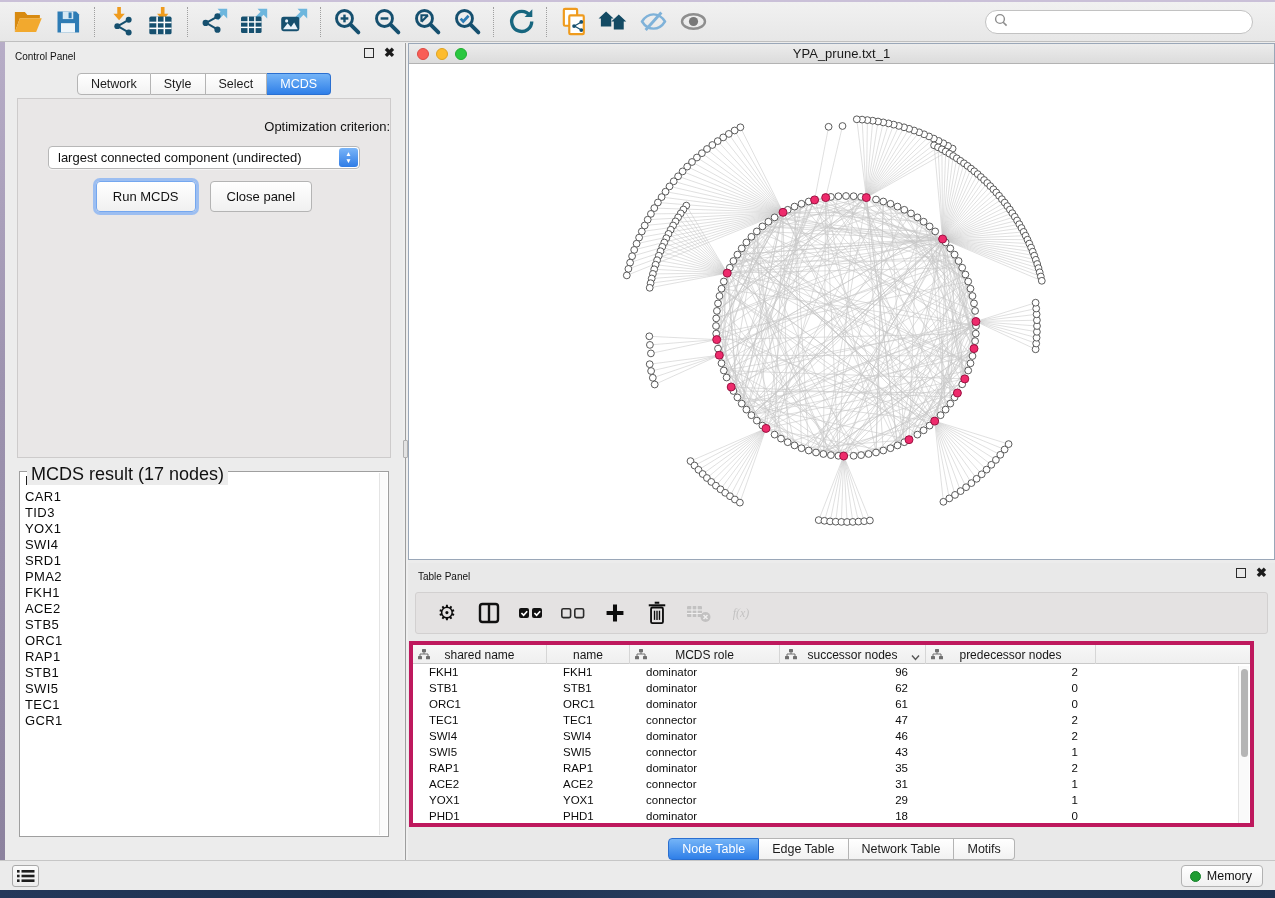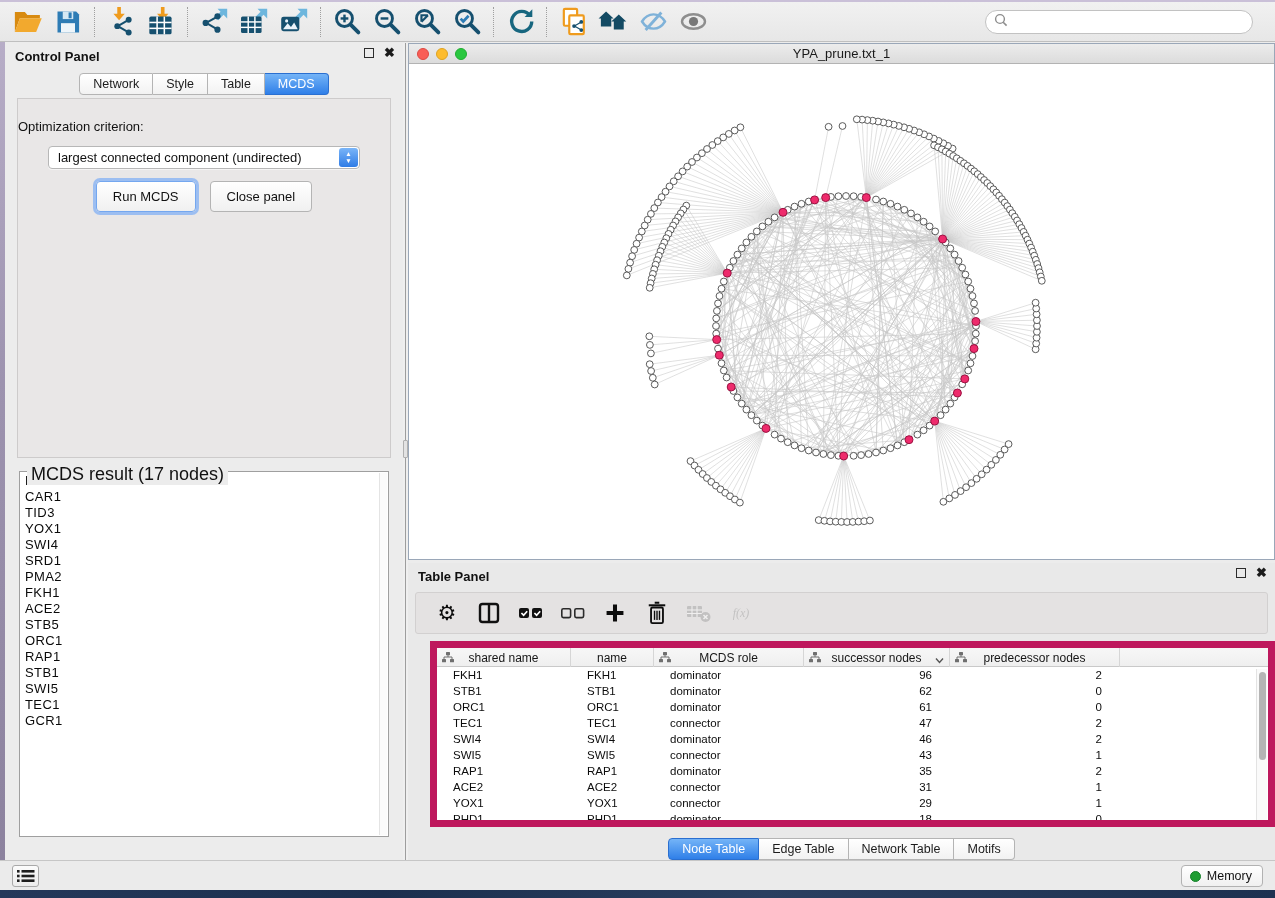--- a/index.html
+++ b/index.html
@@ -27,7 +27,7 @@
   
   #control-panel { position:absolute; left:5px; top:43px; width:398px; height:817px; background:#ececec; }
   .panel-titlebar { position:relative; height:26px; display:flex; align-items:center; padding:0 10px; }
-  .panel-title { font-size:13px; color:#111;font-weight:bold; }
+  .panel-title { font-size:10px; color:#111; }
   .panel-wins { position:absolute; right:8px; top:5px; display:flex; gap:10px; align-items:center; }
   .float-box { width:10px; height:10px; border:1.6px solid #2c2c2c; display:inline-block; background:transparent; }
   .close-x { font-size:13px; font-weight:bold; color:#1b1b1b; line-height:10px; }

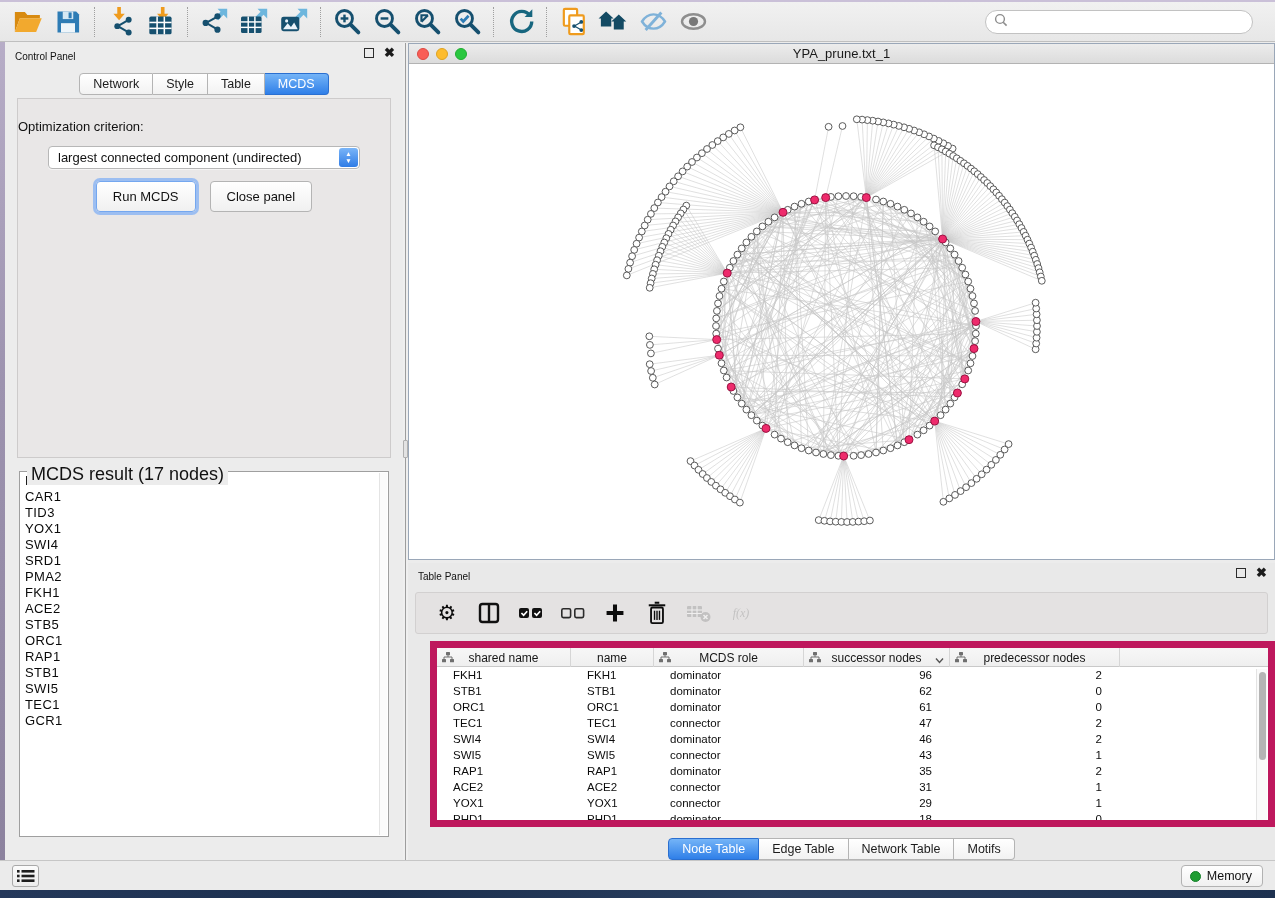--- a/index.html
+++ b/index.html
@@ -311,7 +311,7 @@
     <div class="seg-tabs" id="cp-tabs">
         <span class="seg">Network</span>
         <span class="seg">Style</span>
-        <span class="seg">Table</span>
+        <span class="seg">Select</span>
         <span class="seg active">MCDS</span>
       </div>
 

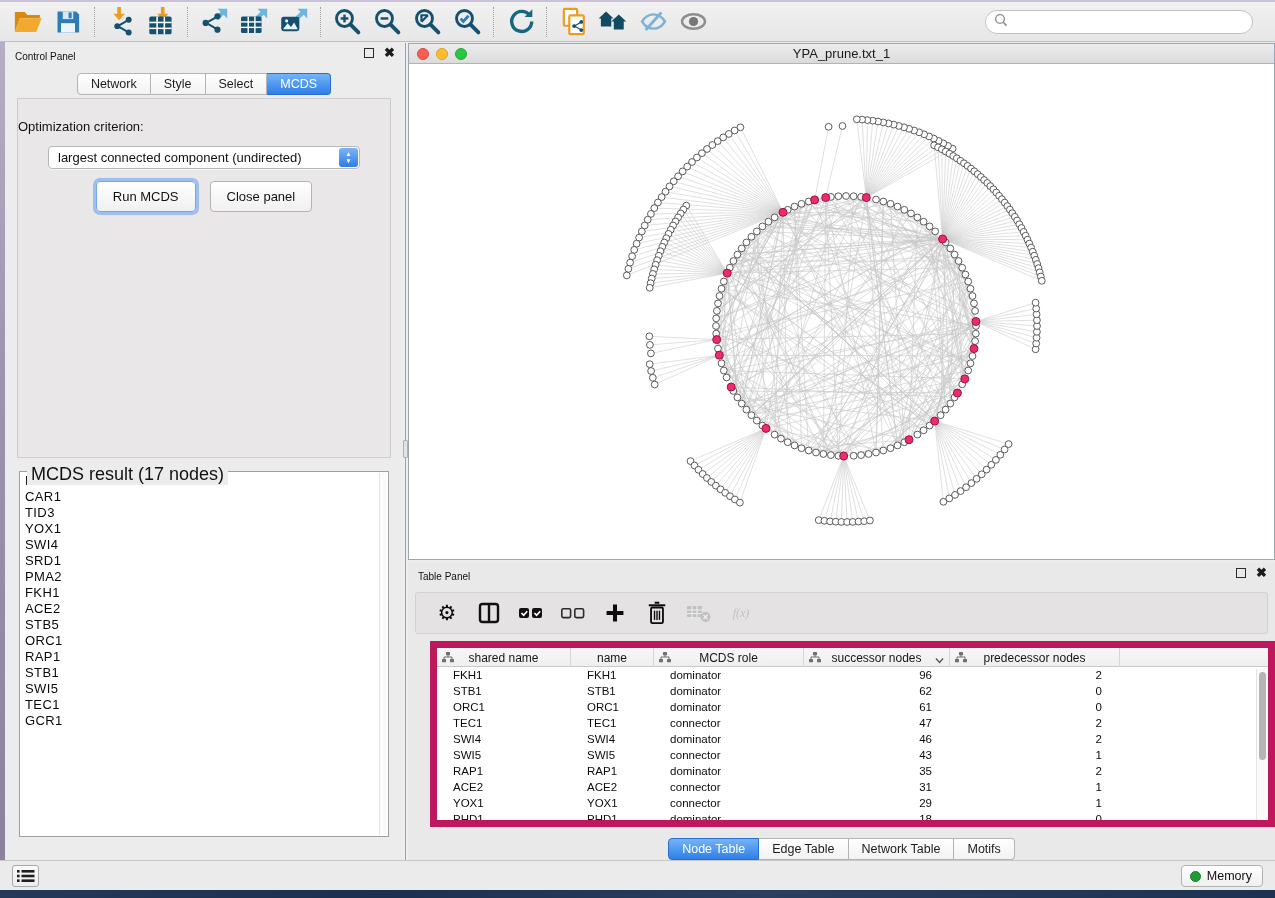--- a/index.html
+++ b/index.html
@@ -41,7 +41,7 @@
 
   #cp-subpanel { position:absolute; left:12px; top:55px; width:374px; height:360px;
     background:#e9e7e7; border:1px solid #cdcbcb; }
-  #opt-label { text-align:left; margin-top:20px; font-size:13px; color:#111; }
+  #opt-label { text-align:right; margin-top:20px; font-size:13px; color:#111; }
   #opt-select { position:relative; margin:12px auto 0; width:312px; height:23px; background:#fff;
     border:1px solid #b7b7b7; border-radius:4px; font-size:13px; color:#111;
     display:flex; align-items:center; padding-left:9px; box-shadow:0 1px 0 rgba(255,255,255,.6); }

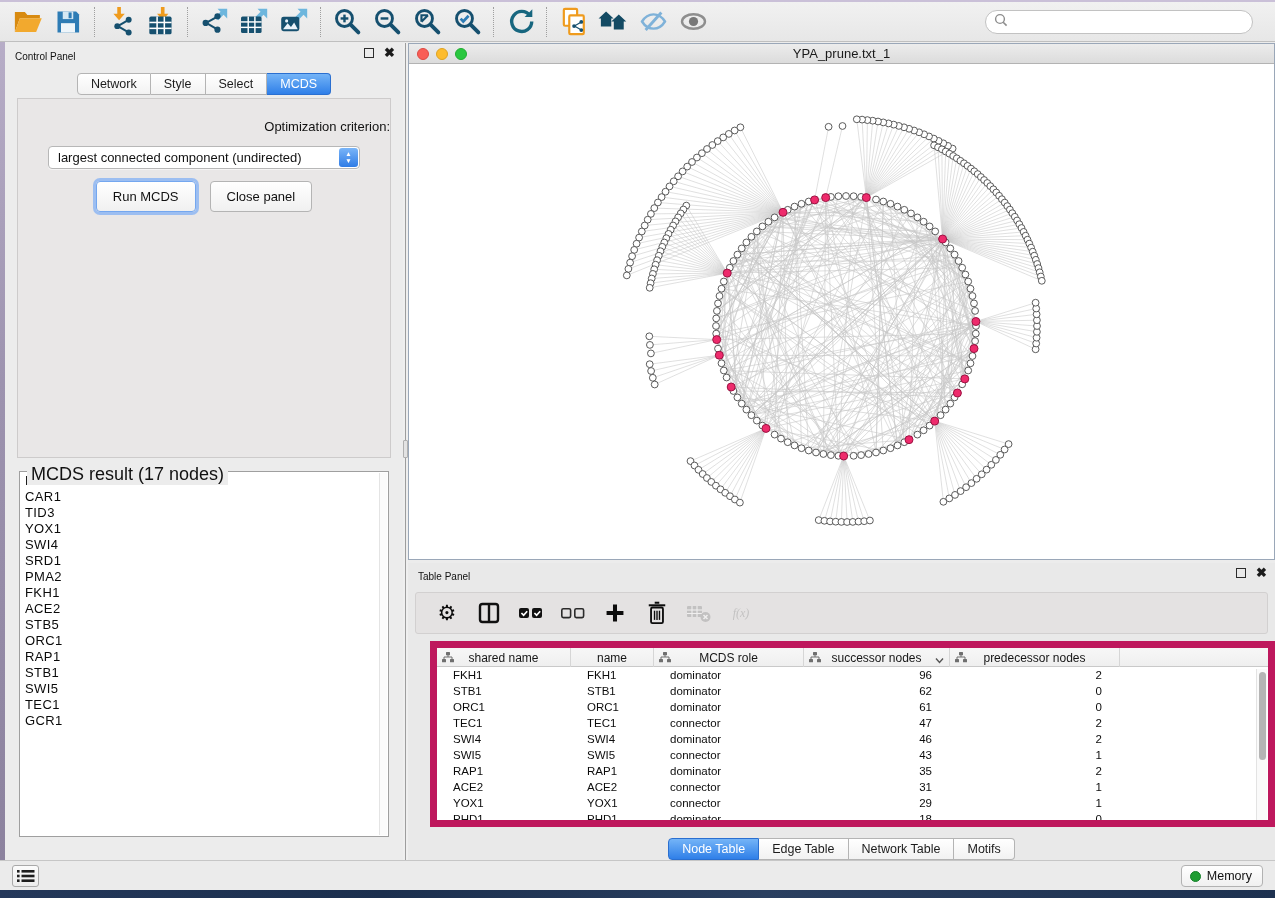--- a/index.html
+++ b/index.html
@@ -90,8 +90,8 @@
   .gear-glyph { font-size:21px; color:#0c0c0c; font-family:"DejaVu Sans",sans-serif; }
   .fx-glyph { font-family:"Liberation Serif",serif; font-style:italic; font-size:12px; color:#9a9a9a; }
 
-  #tp-table { position:absolute; left:22px; top:78px; width:845px; height:186px; background:#fff;
-    border:7px solid #be185d; overflow:hidden; }
+  #tp-table { position:absolute; left:1px; top:78px; width:845px; height:186px; background:#fff;
+    border:4px solid #be185d; overflow:hidden; }
   .tgrid { display:grid; grid-template-columns:134px 83px 150px 146px 170px 1fr; }
   #tp-header { background:linear-gradient(#f7f7f7,#efefef); border-bottom:1px solid #c9c9c9; height:19px; }
   .hcell { position:relative; display:flex; align-items:center; justify-content:center;

